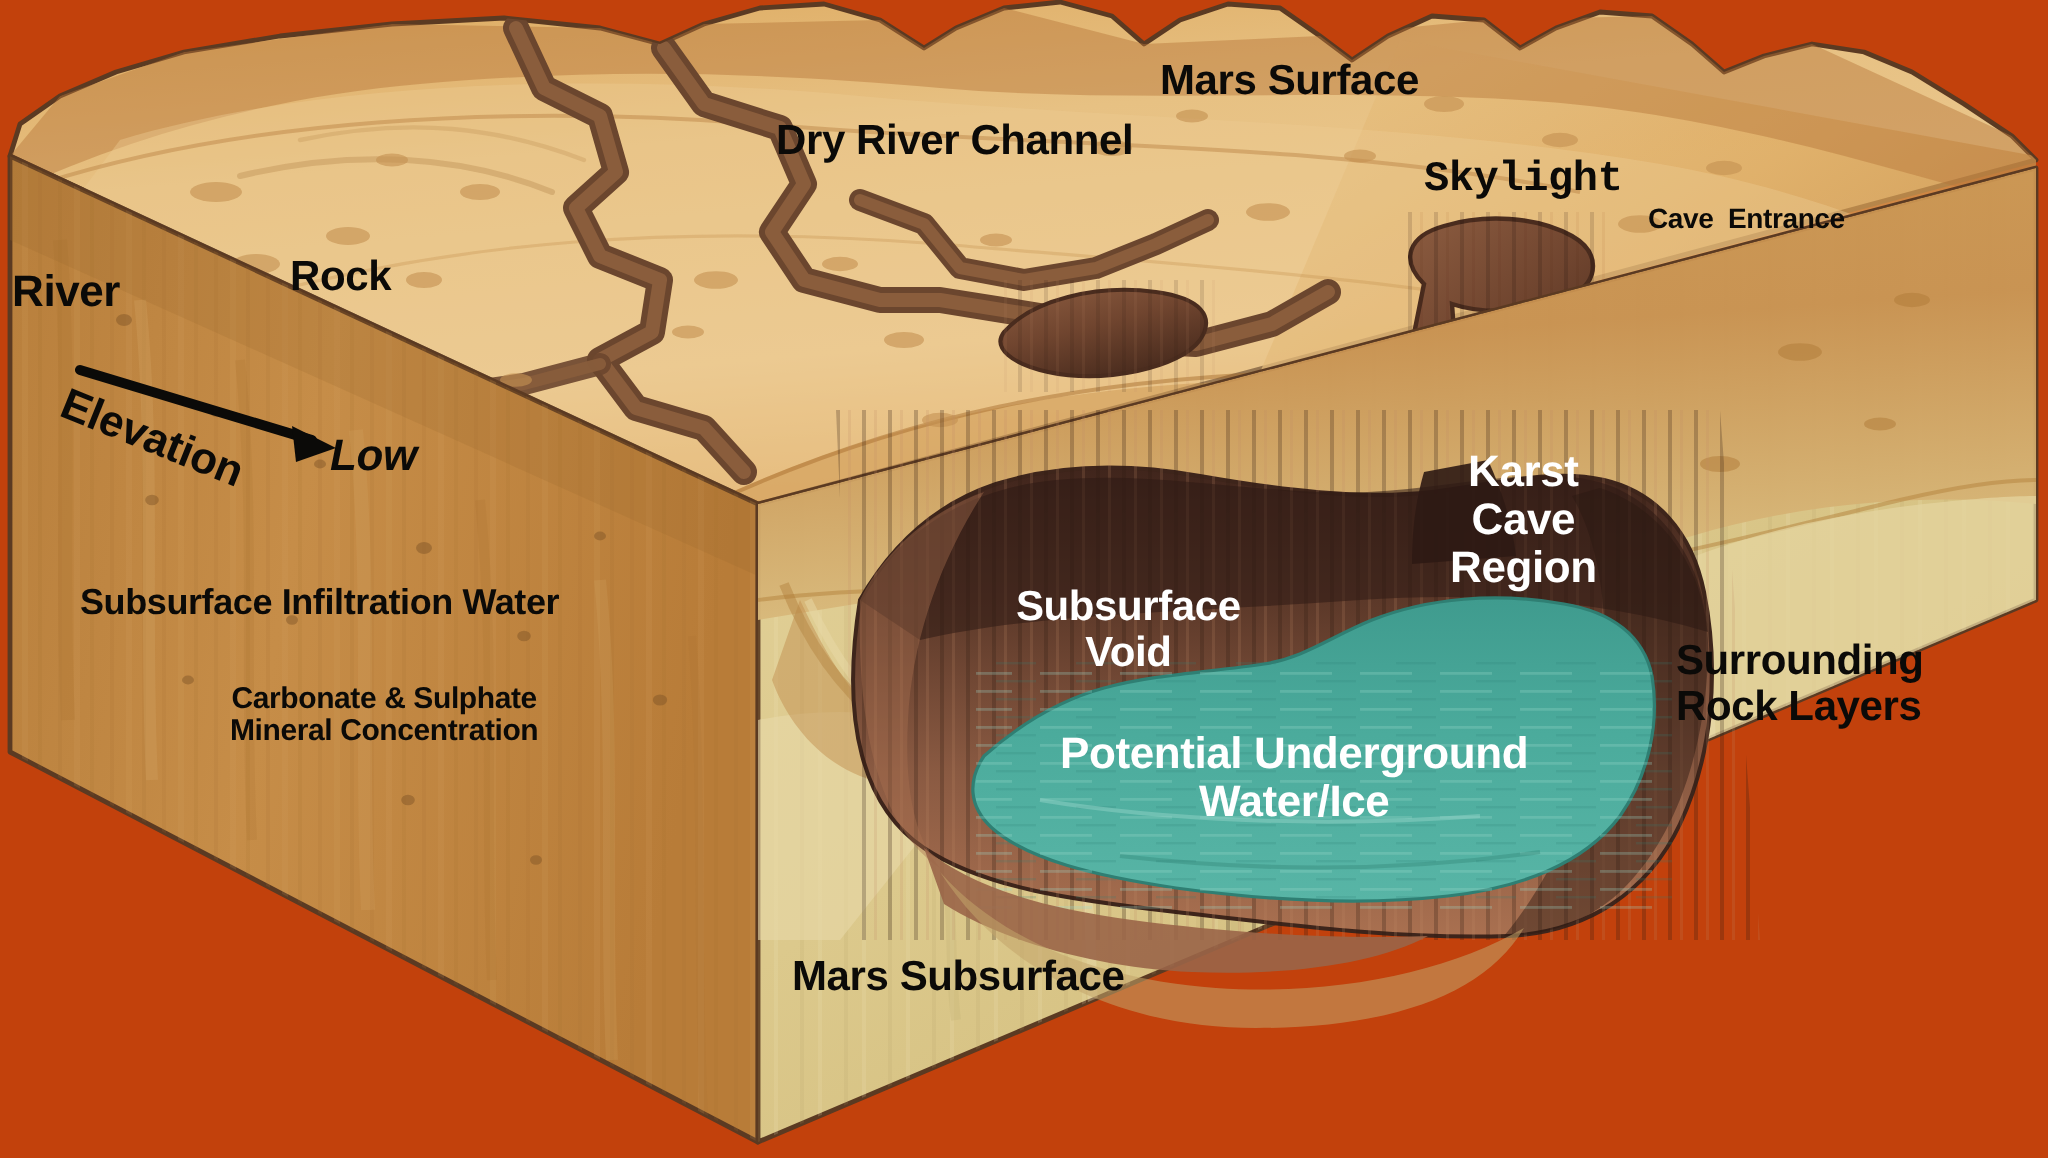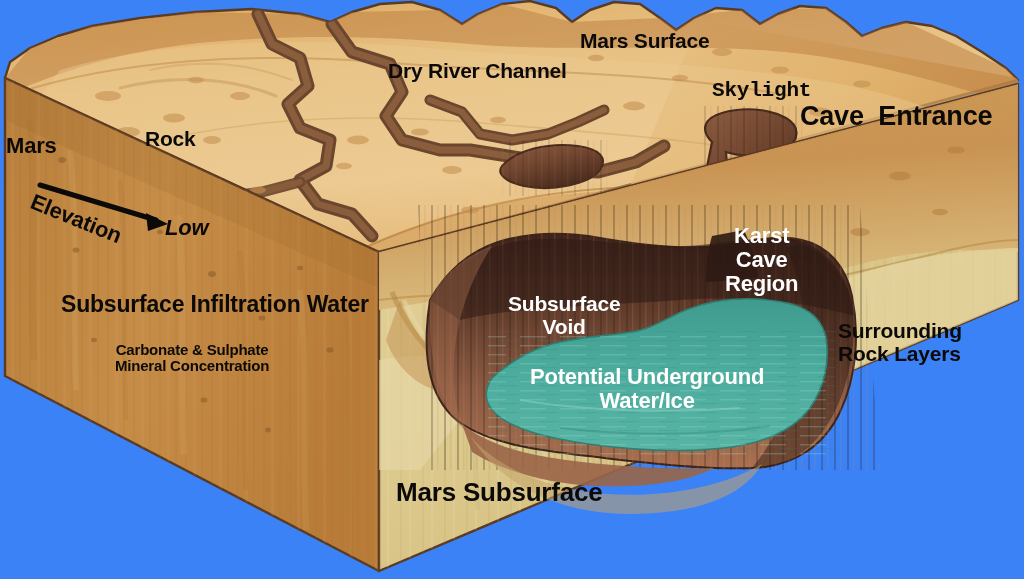--- a/index.html
+++ b/index.html
@@ -18,7 +18,7 @@
     position: relative;
     width: 1024px;
     height: 579px;
-    background: #3b82f6;
+    background: #c2410c;
   }
   #scene {
     position: absolute;

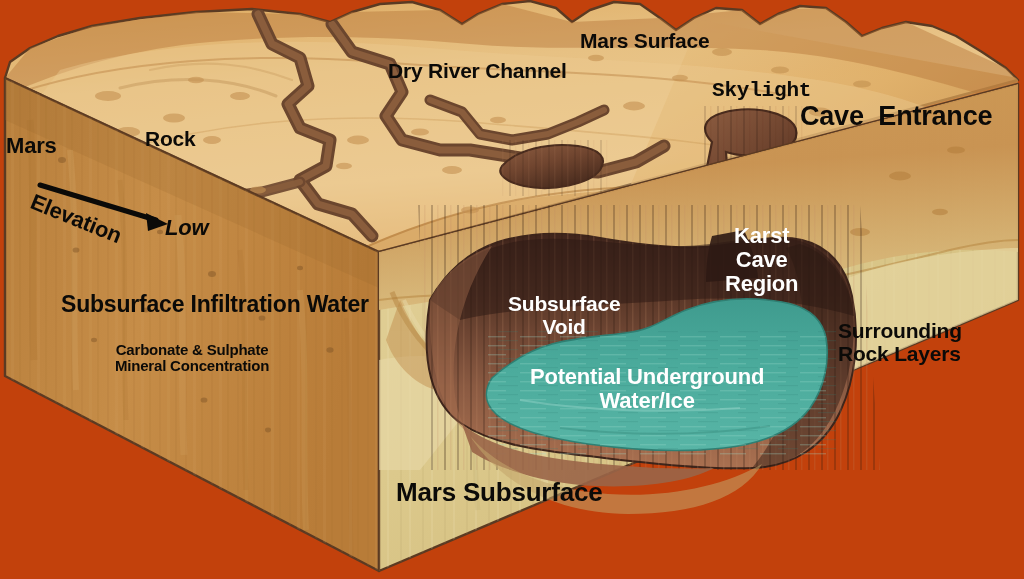--- a/index.html
+++ b/index.html
@@ -383,7 +383,7 @@
 
   <div class="lbl lbl-dark lbl-l" style="left:712px; top:80px;  font-size:21px;font-family:Liberation Mono, monospace;">Skylight</div>
 
-  <div class="lbl lbl-dark lbl-l" style="left:800px; top:102px; font-size:27px;">Cave  Entrance</div>
+  <div class="lbl lbl-dark lbl-l" style="left:824px; top:102px; font-size:14px;">Cave  Entrance</div>
 
 
   <div class="lbl lbl-dark lbl-l" style="left:145px; top:128px; font-size:21px;">Rock</div>

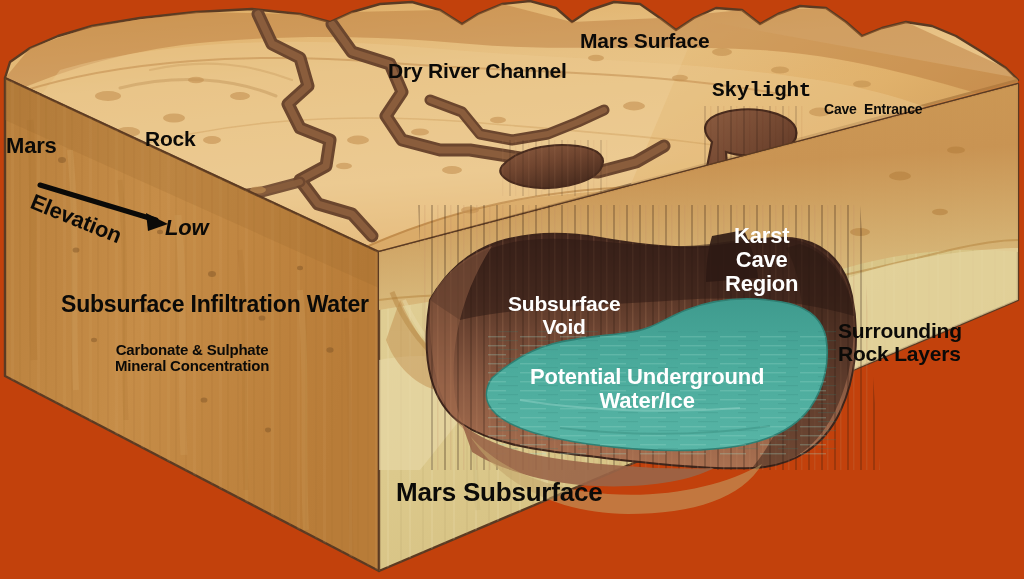--- a/index.html
+++ b/index.html
@@ -388,7 +388,7 @@
 
   <div class="lbl lbl-dark lbl-l" style="left:145px; top:128px; font-size:21px;">Rock</div>
 
-  <div class="lbl lbl-dark lbl-l" style="left:6px;   top:134px; font-size:22px;">Mars</div>
+  <div class="lbl lbl-dark lbl-l" style="left:6px;   top:134px; font-size:22px;">River</div>
 
   <div class="lbl lbl-dark lbl-l" style="left:165px; top:216px; font-size:22px;font-style:italic;">Low</div>
 

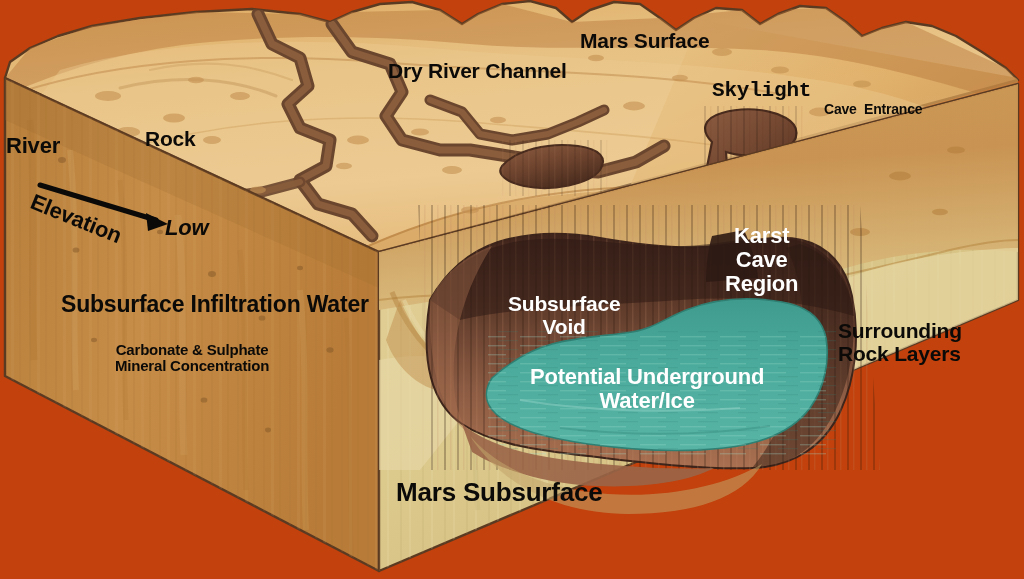--- a/index.html
+++ b/index.html
@@ -394,7 +394,7 @@
 
   <div class="lbl lbl-dark lbl-l" style="left:36px; top:190px; font-size:22px; transform:rotate(22deg); transform-origin:left top;">Elevation</div>
 
-  <div class="lbl lbl-dark lbl-l" style="left:40px; top:292px; font-size:23px;margin-left:21px;">Subsurface Infiltration Water</div>
+  <div class="lbl lbl-dark lbl-l" style="left:40px; top:292px; font-size:18px;">Subsurface Infiltration Water</div>
 
   <div class="lbl lbl-dark lbl-c" style="left:115px; top:342px; font-size:15px;">Carbonate &amp; Sulphate
 Mineral Concentration</div>

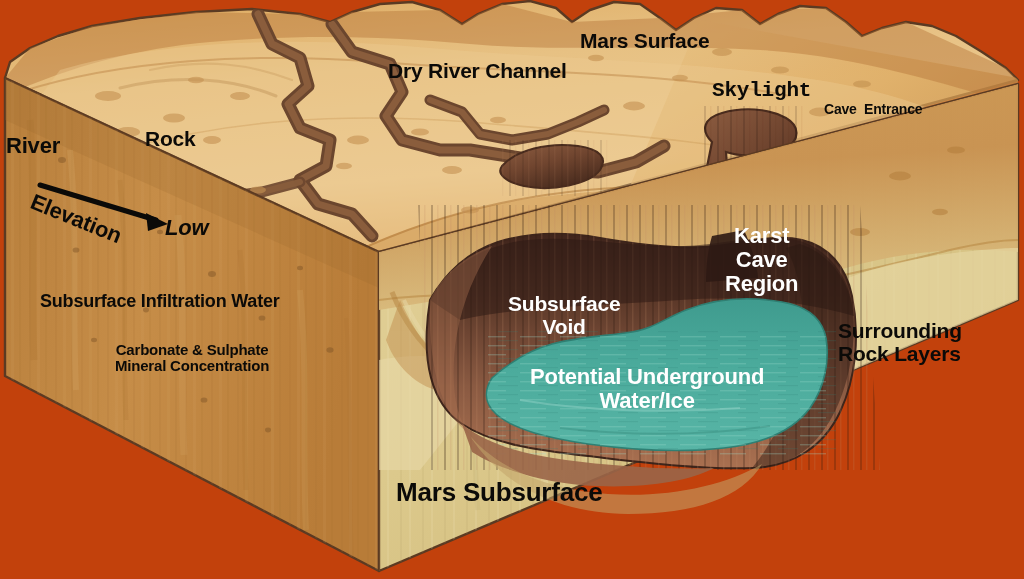--- a/index.html
+++ b/index.html
@@ -412,7 +412,7 @@
   <div class="lbl lbl-dark lbl-l" style="left:838px; top:320px; font-size:21px;">Surrounding
 Rock Layers</div>
 
-  <div class="lbl lbl-dark lbl-l" style="left:396px; top:478px; font-size:26px;">Mars Subsurface</div>
+  <div class="lbl lbl-dark lbl-l" style="left:396px; top:478px; font-size:21px;">Mars Subsurface</div>
 
 </div>
 

